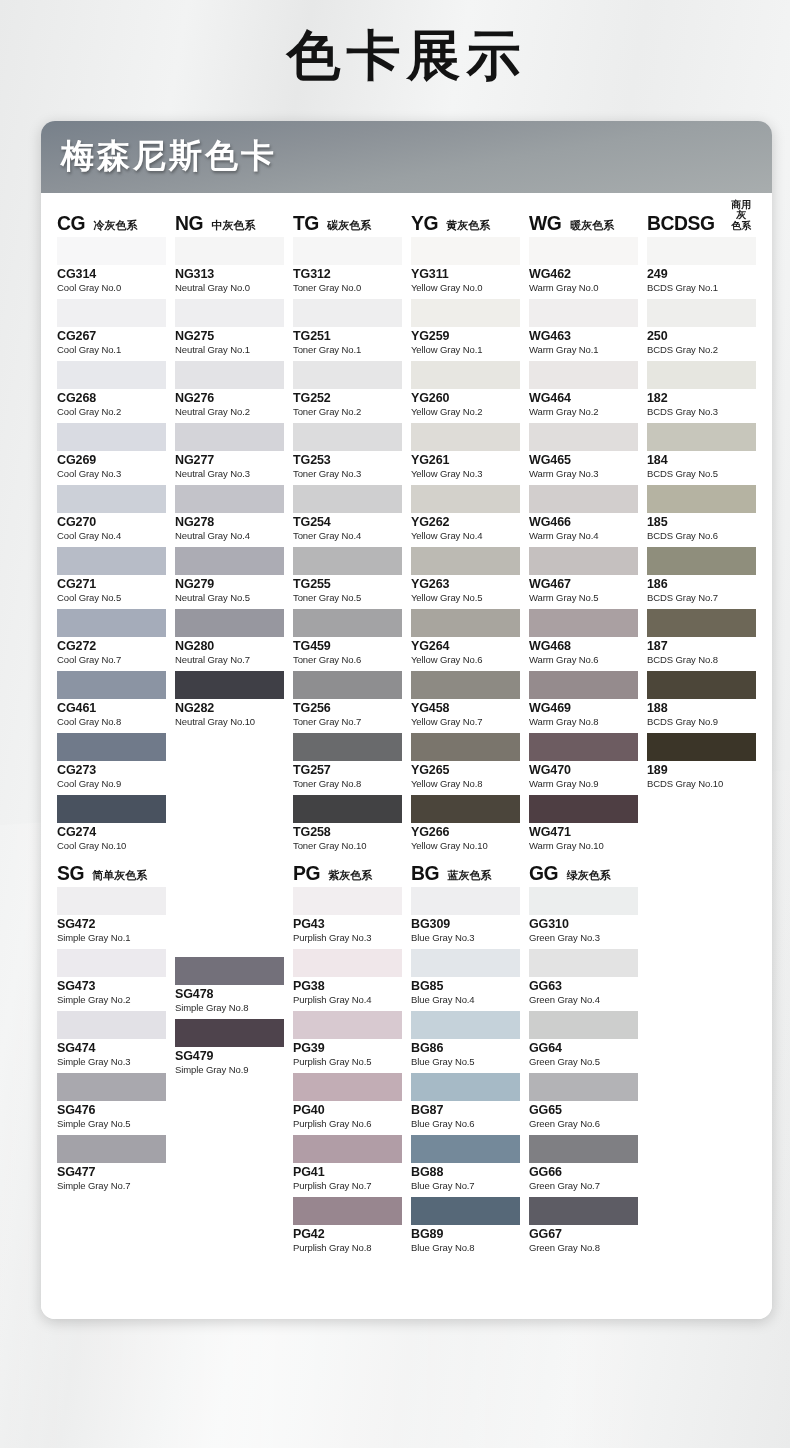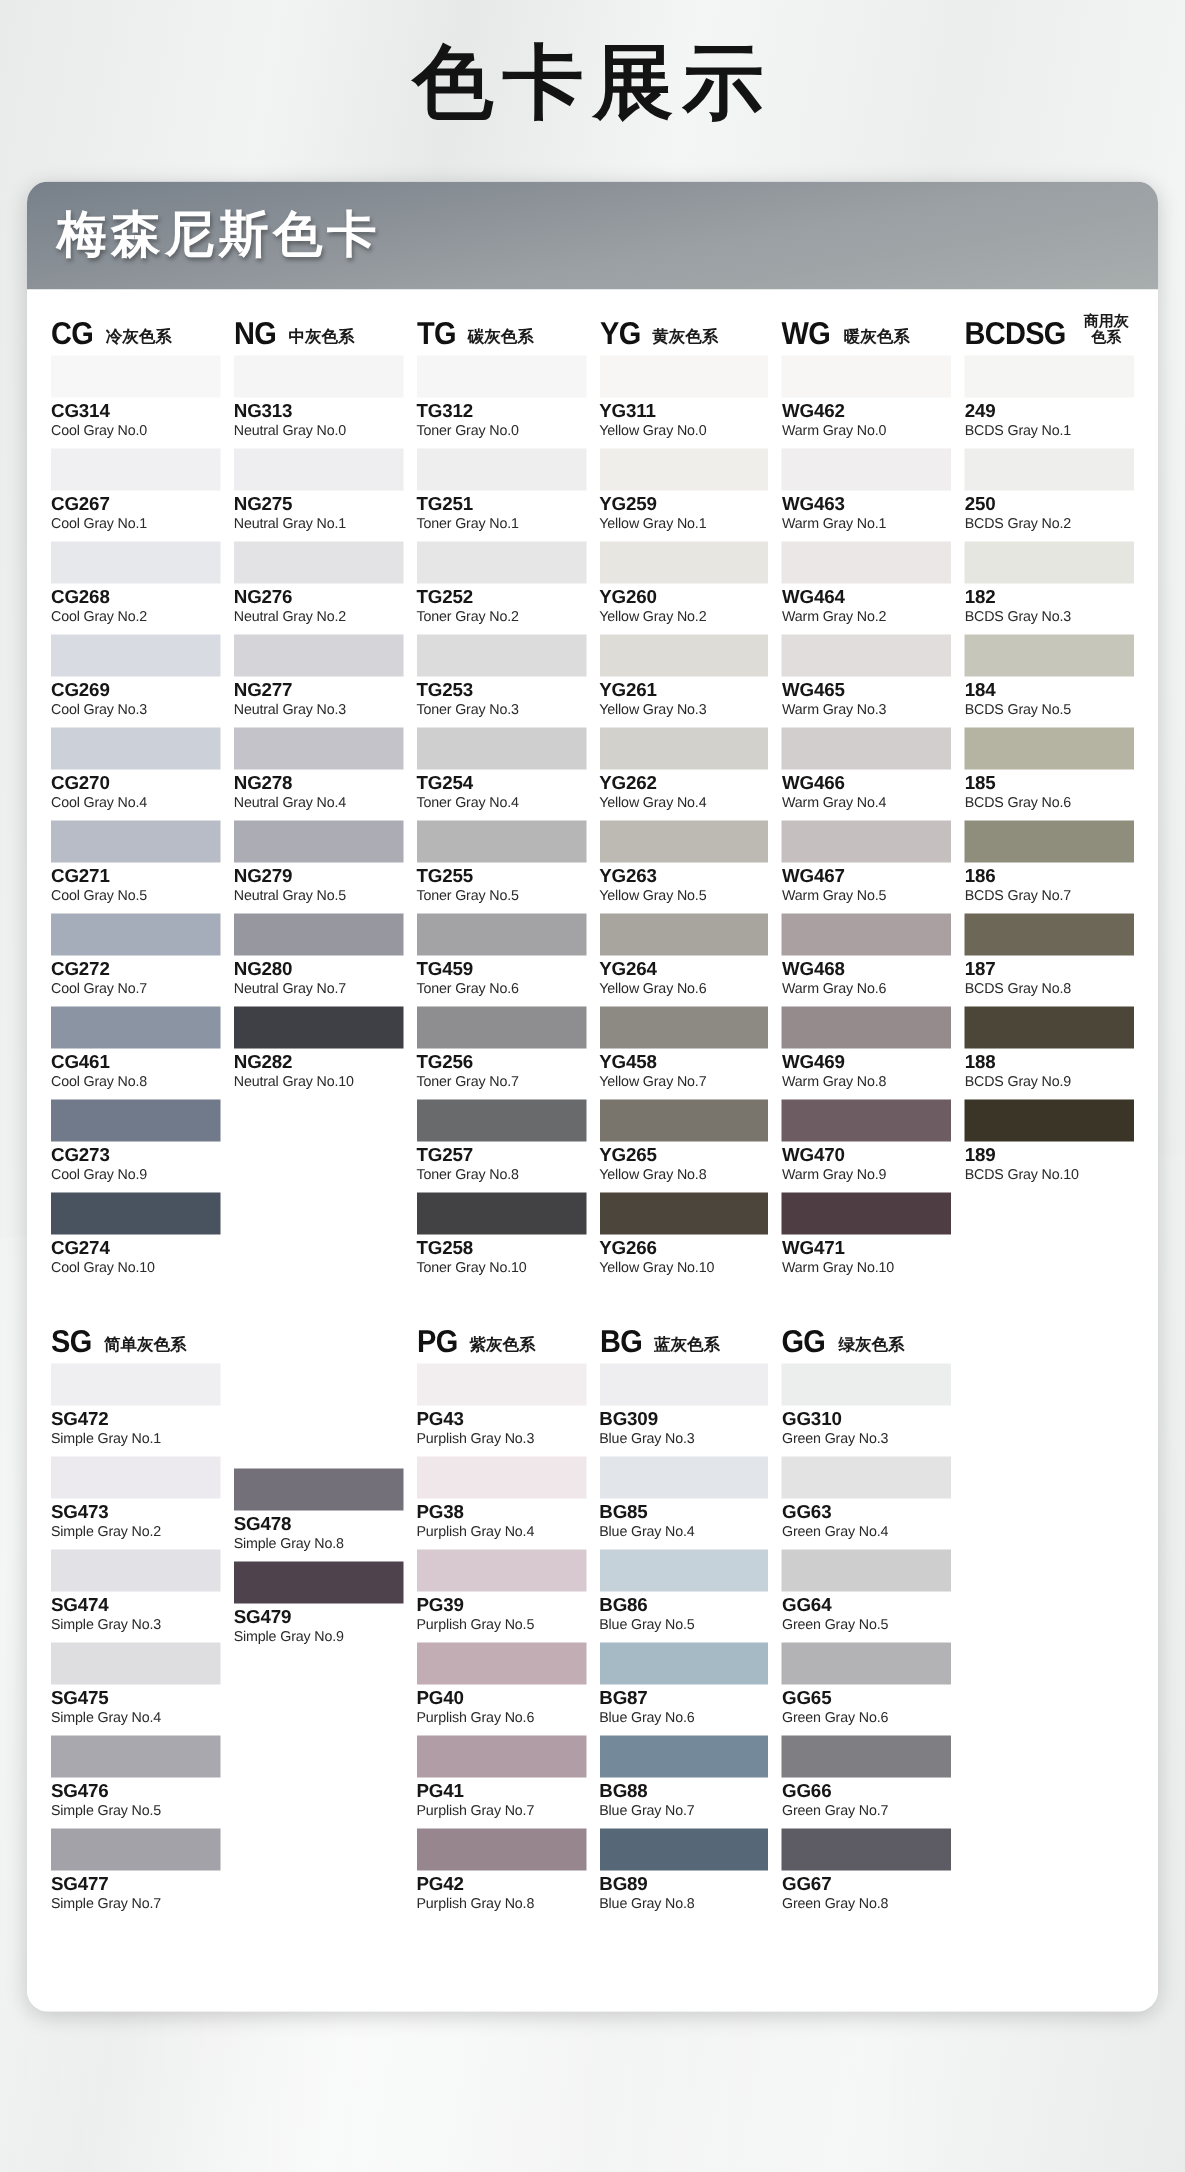--- a/index.html
+++ b/index.html
@@ -33,7 +33,7 @@
     transform: rotate(-4deg);
   }
 
-  .wrap { position: relative; z-index: 2; }
+  .wrap { position: relative; z-index: 2; padding-left: 23px; }
 
   .page-title {
     text-align: center;

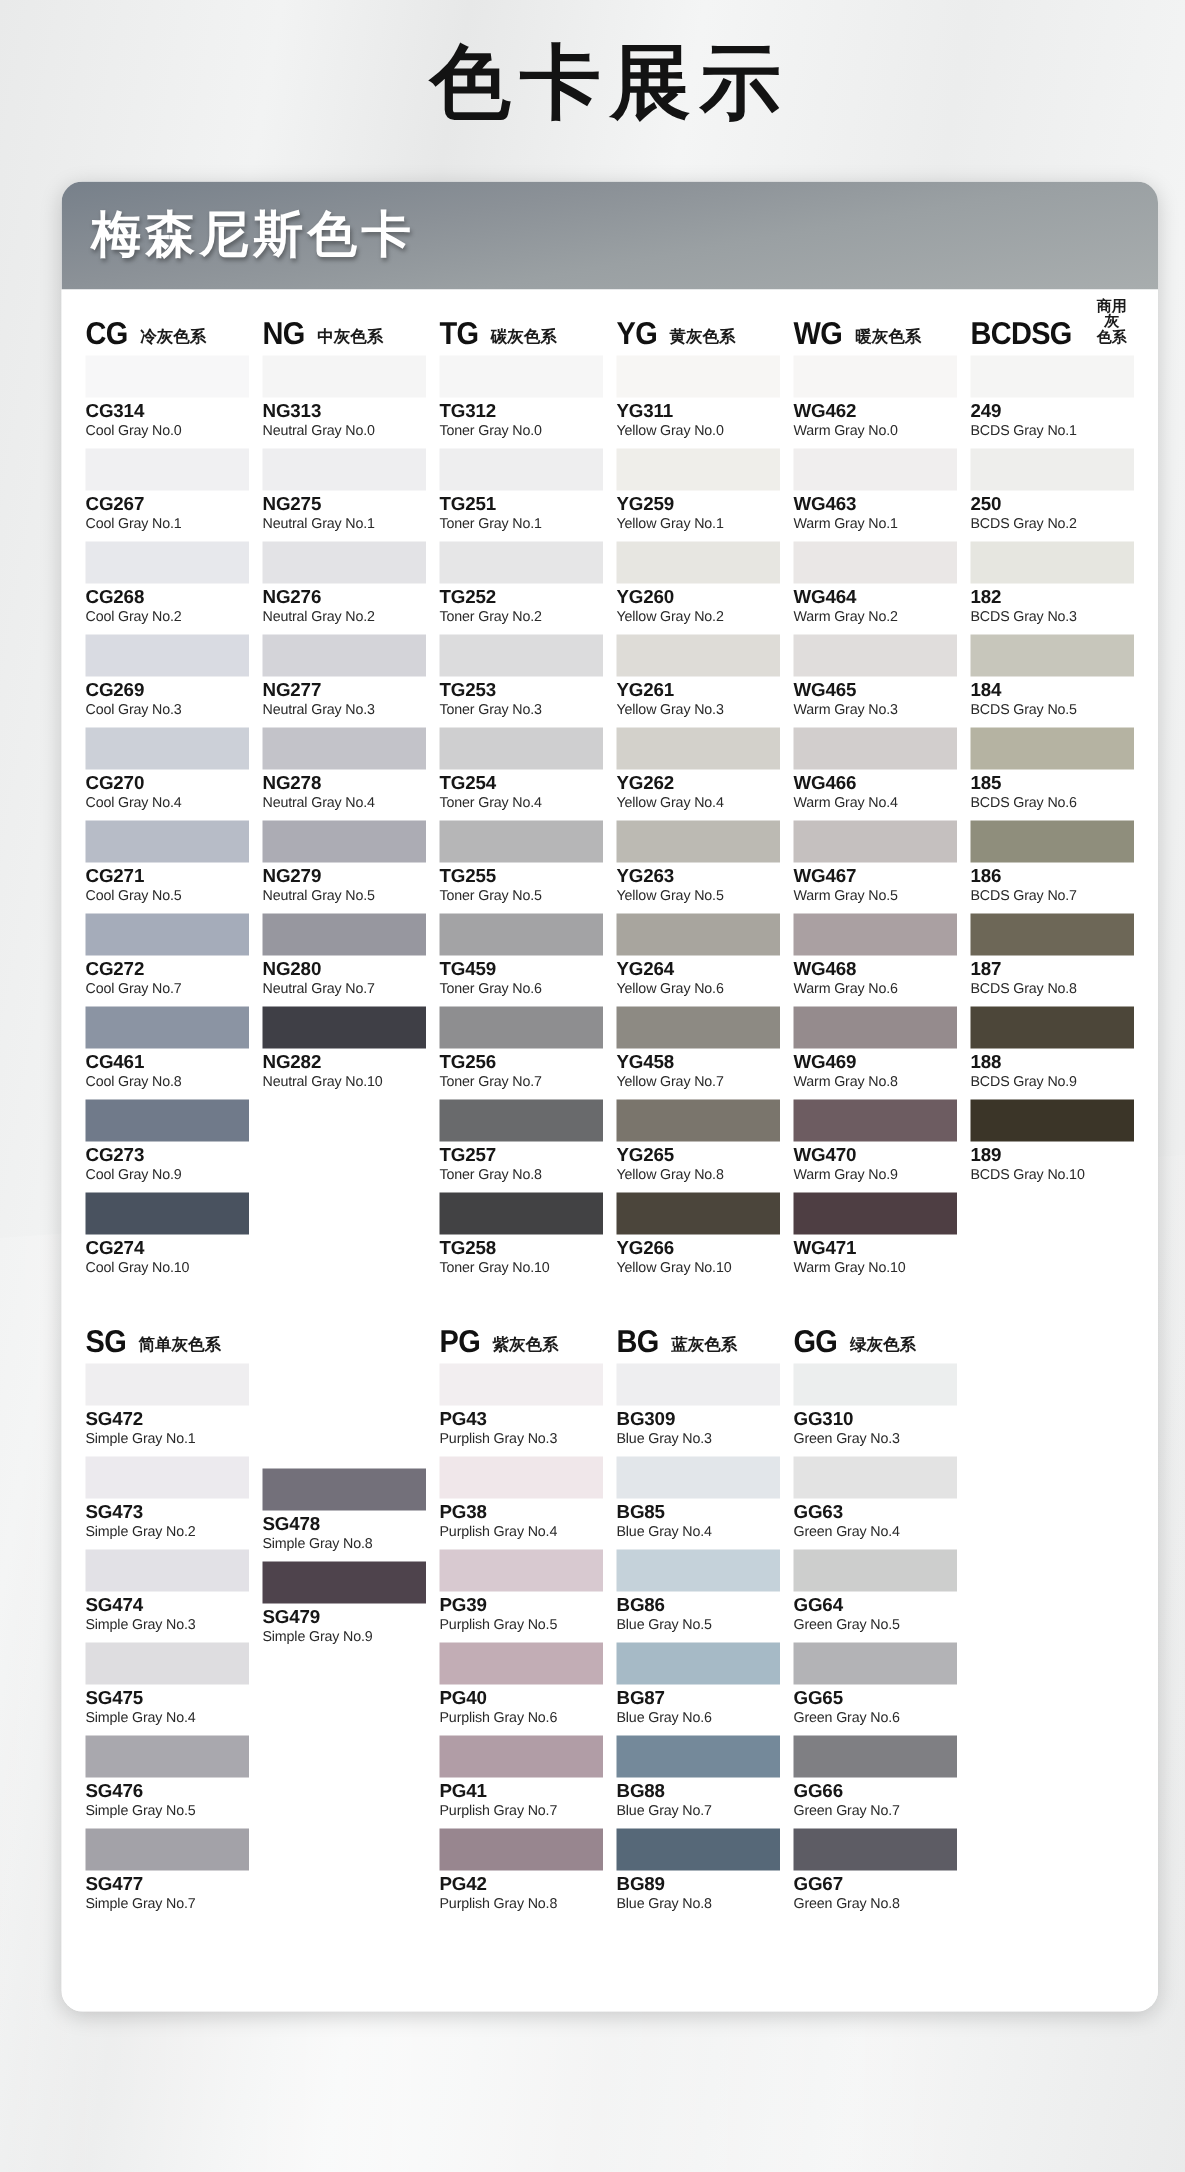--- a/index.html
+++ b/index.html
@@ -107,7 +107,7 @@
     column-gap: 9px;
   }
   .grid.lower {
-    margin-top: 22px;
+    margin-top: 0;
   }
 
   .swatch-cell { margin-bottom: 2px; }

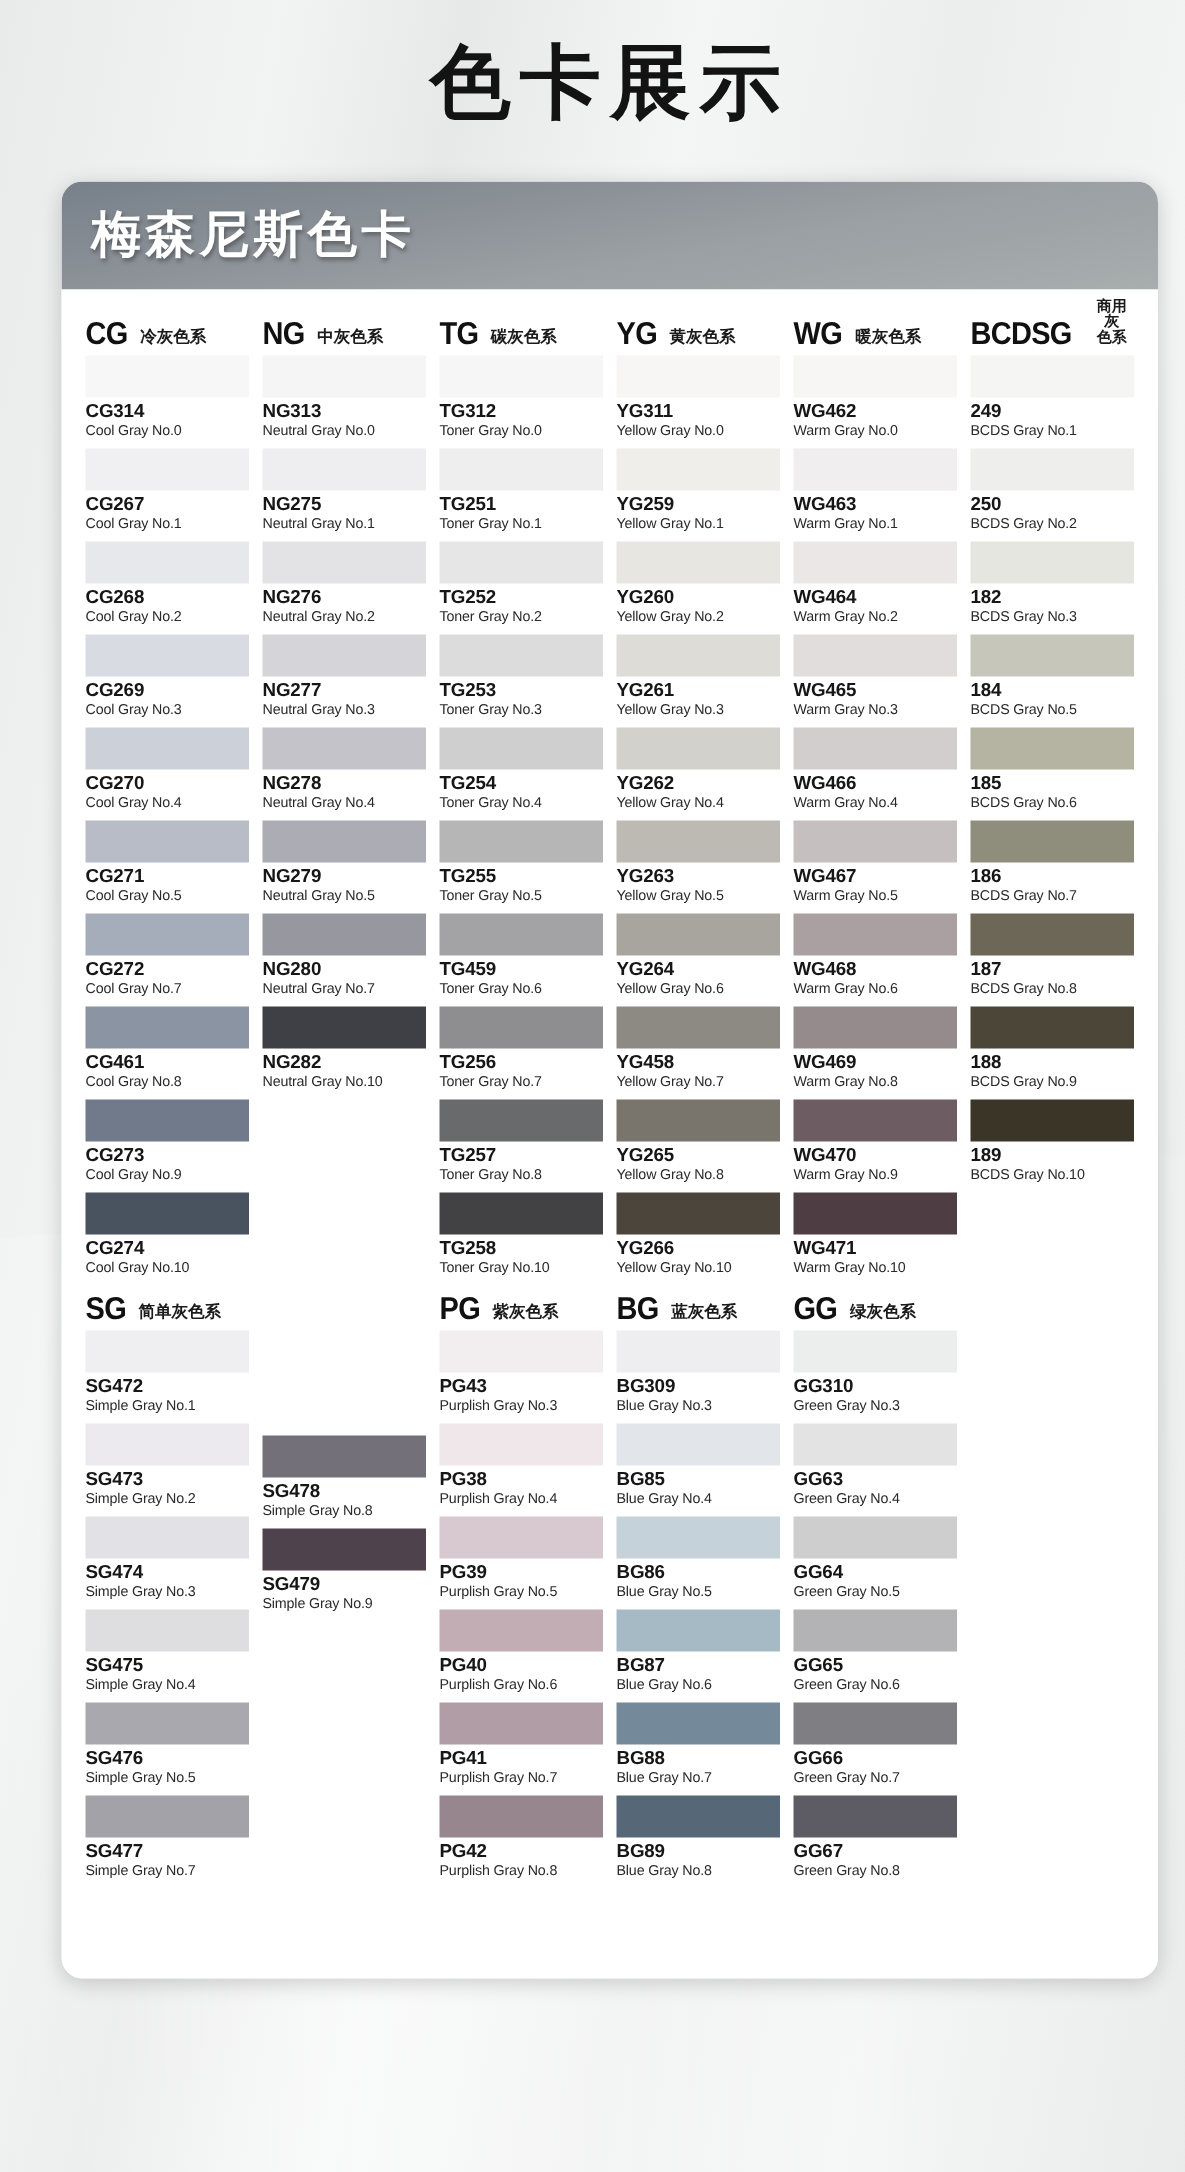--- a/index.html
+++ b/index.html
@@ -497,11 +497,6 @@
               <div class="swatch-name">Simple Gray No.3</div>
             </div>
             <div class="swatch-cell">
-              <div class="swatch" style="background: rgb(222, 221, 224);"></div>
-              <div class="swatch-code">SG475</div>
-              <div class="swatch-name">Simple Gray No.4</div>
-            </div>
-            <div class="swatch-cell">
               <div class="swatch" style="background: rgb(169, 168, 174);"></div>
               <div class="swatch-code">SG476</div>
               <div class="swatch-name">Simple Gray No.5</div>

